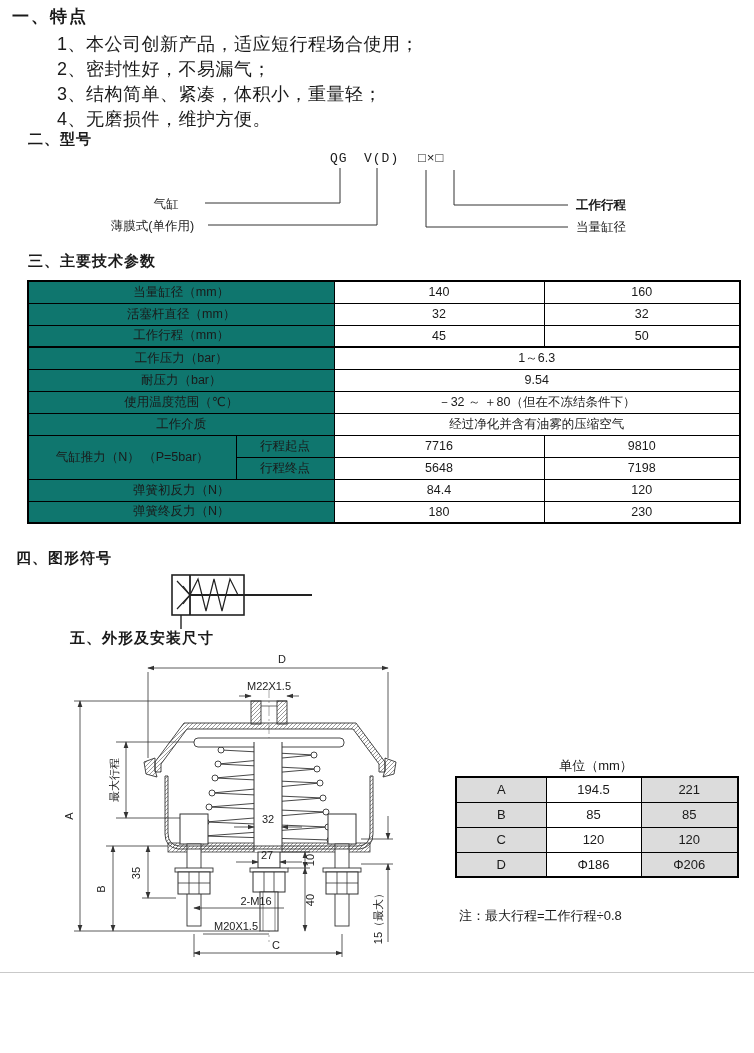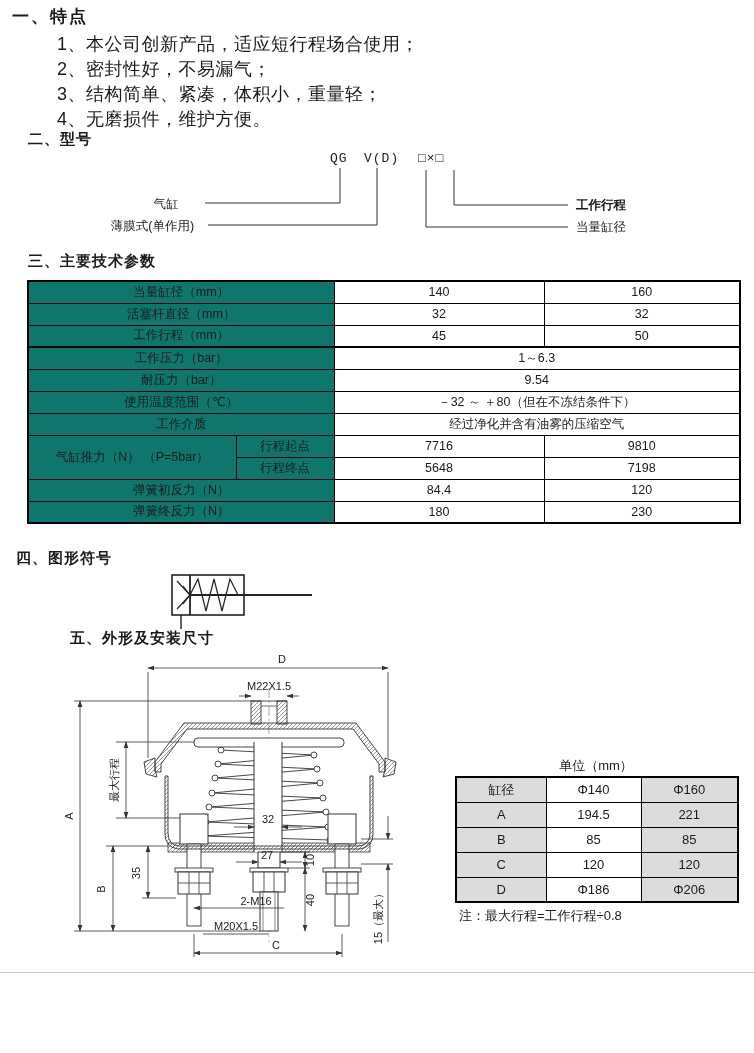--- a/index.html
+++ b/index.html
@@ -323,11 +323,6 @@
     </colgroup>
   <tbody>
     <tr>
-      <td class="g">缸径</td>
-      <td>Φ140</td>
-      <td class="g">Φ160</td>
-    </tr>
-    <tr>
       <td class="g">A</td>
       <td>194.5</td>
       <td class="g">221</td>

